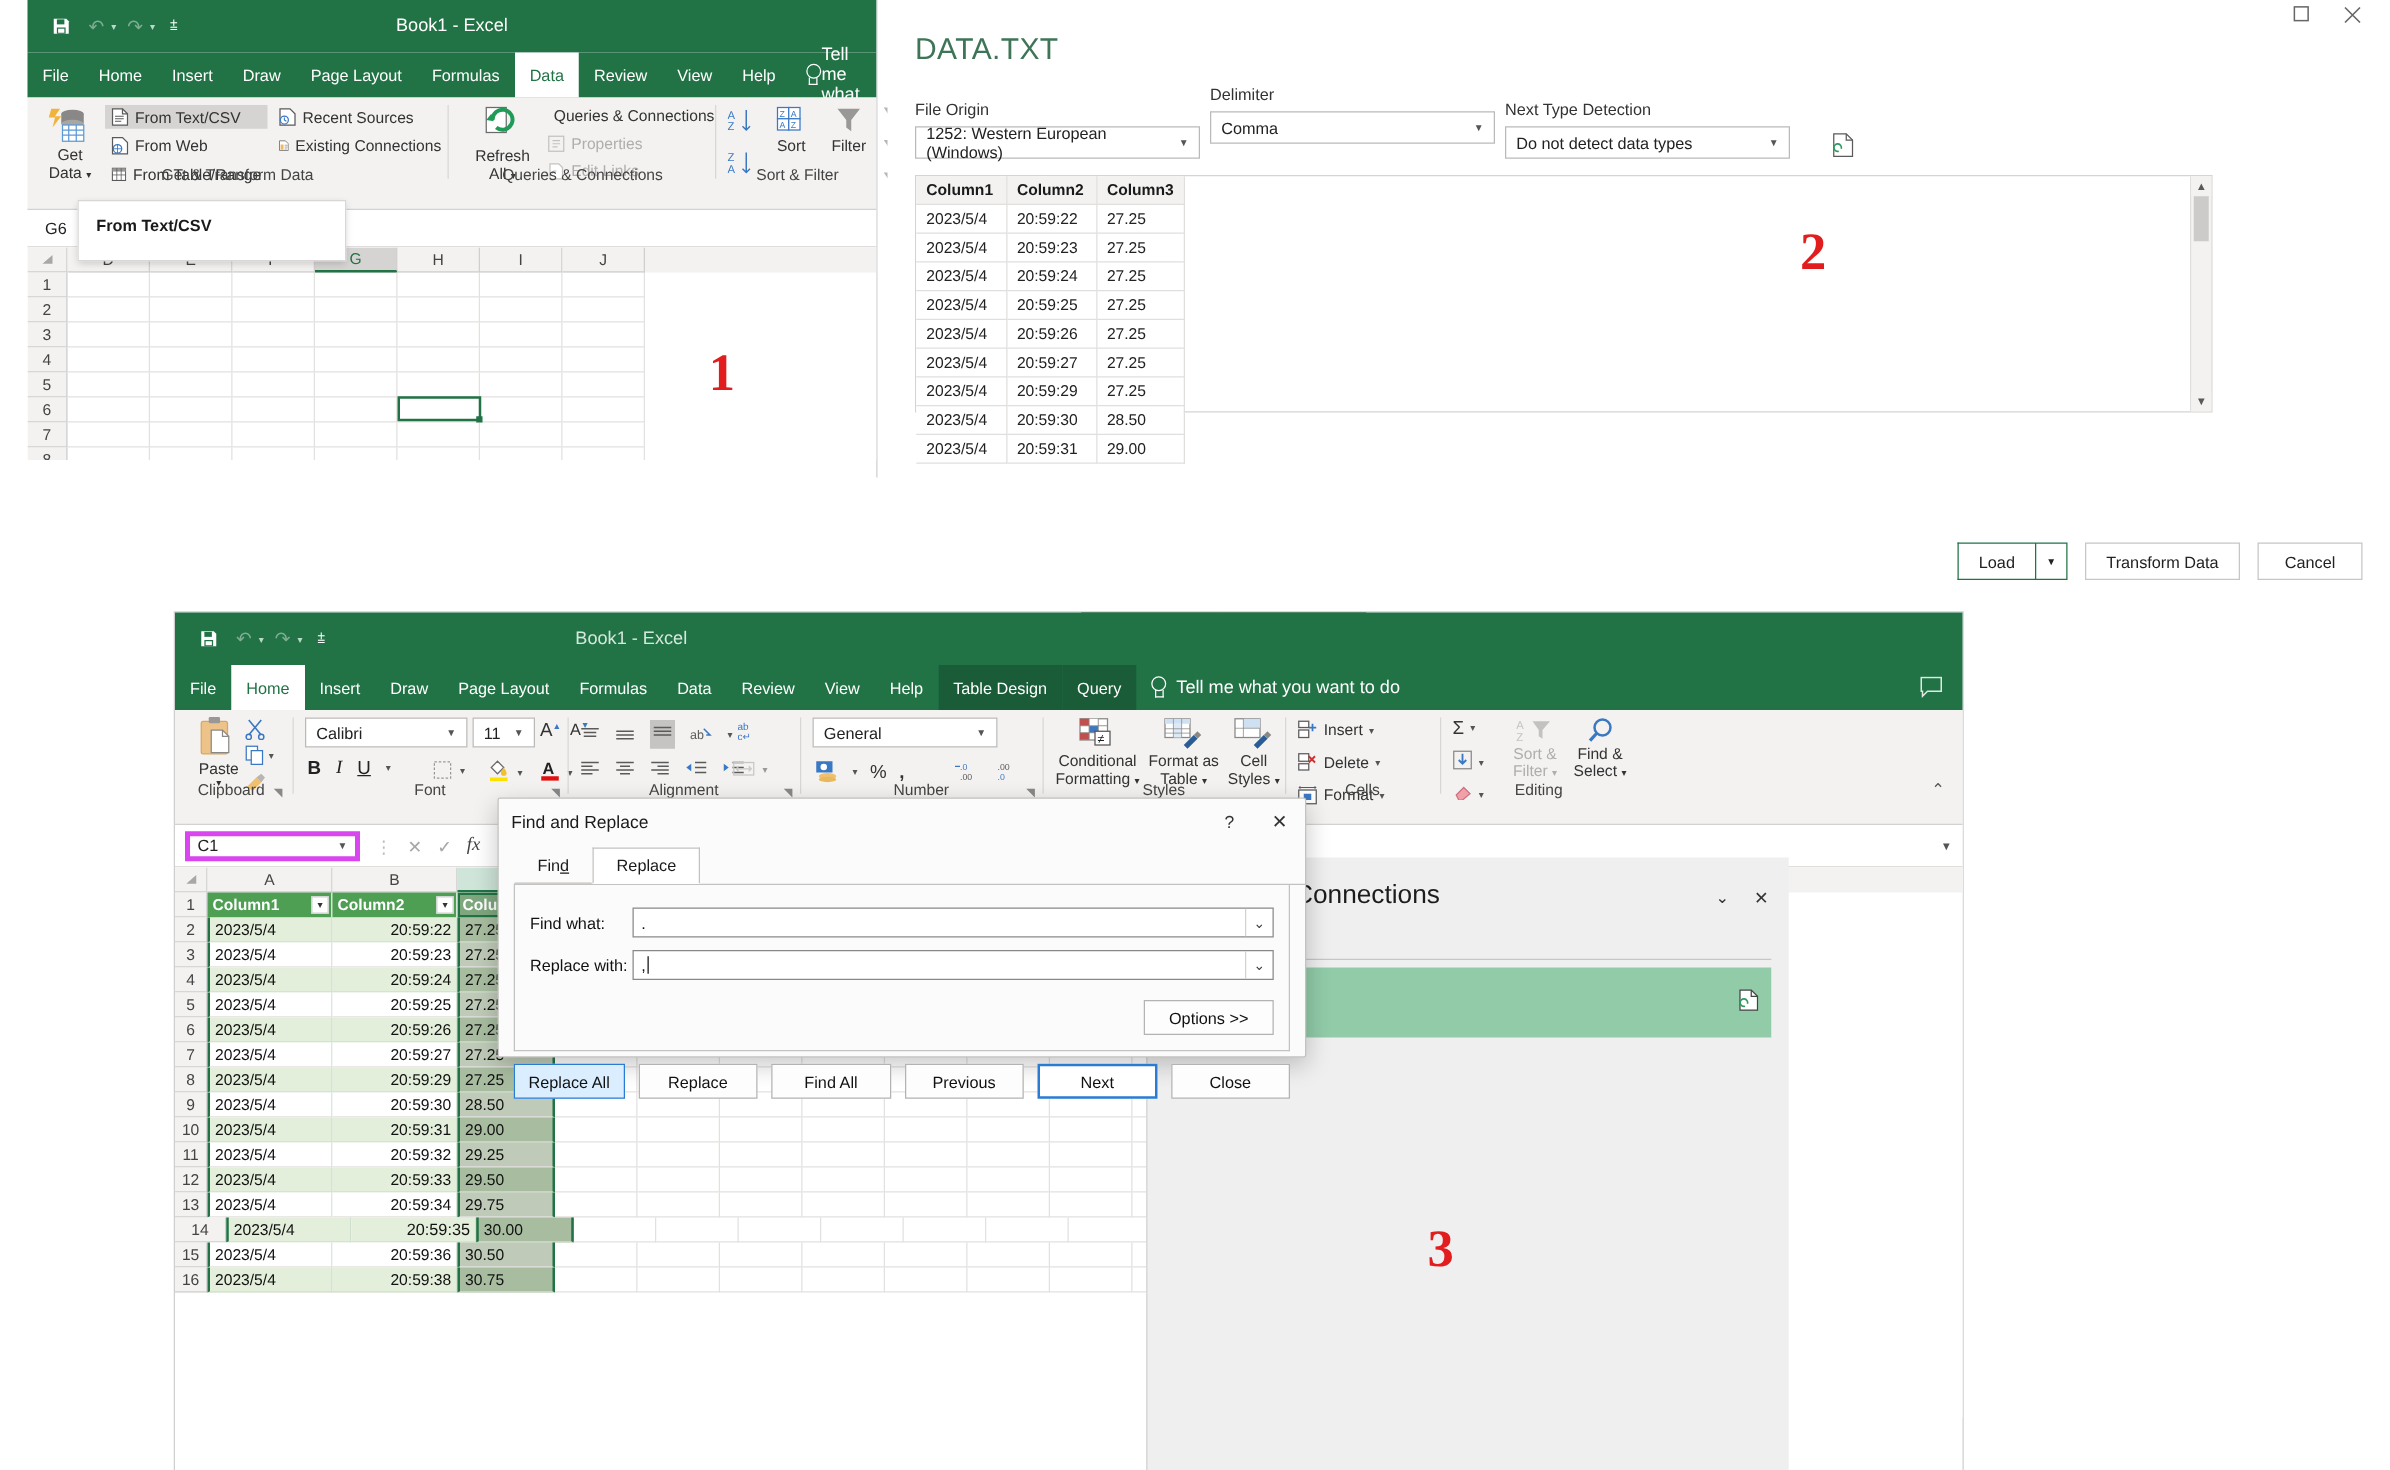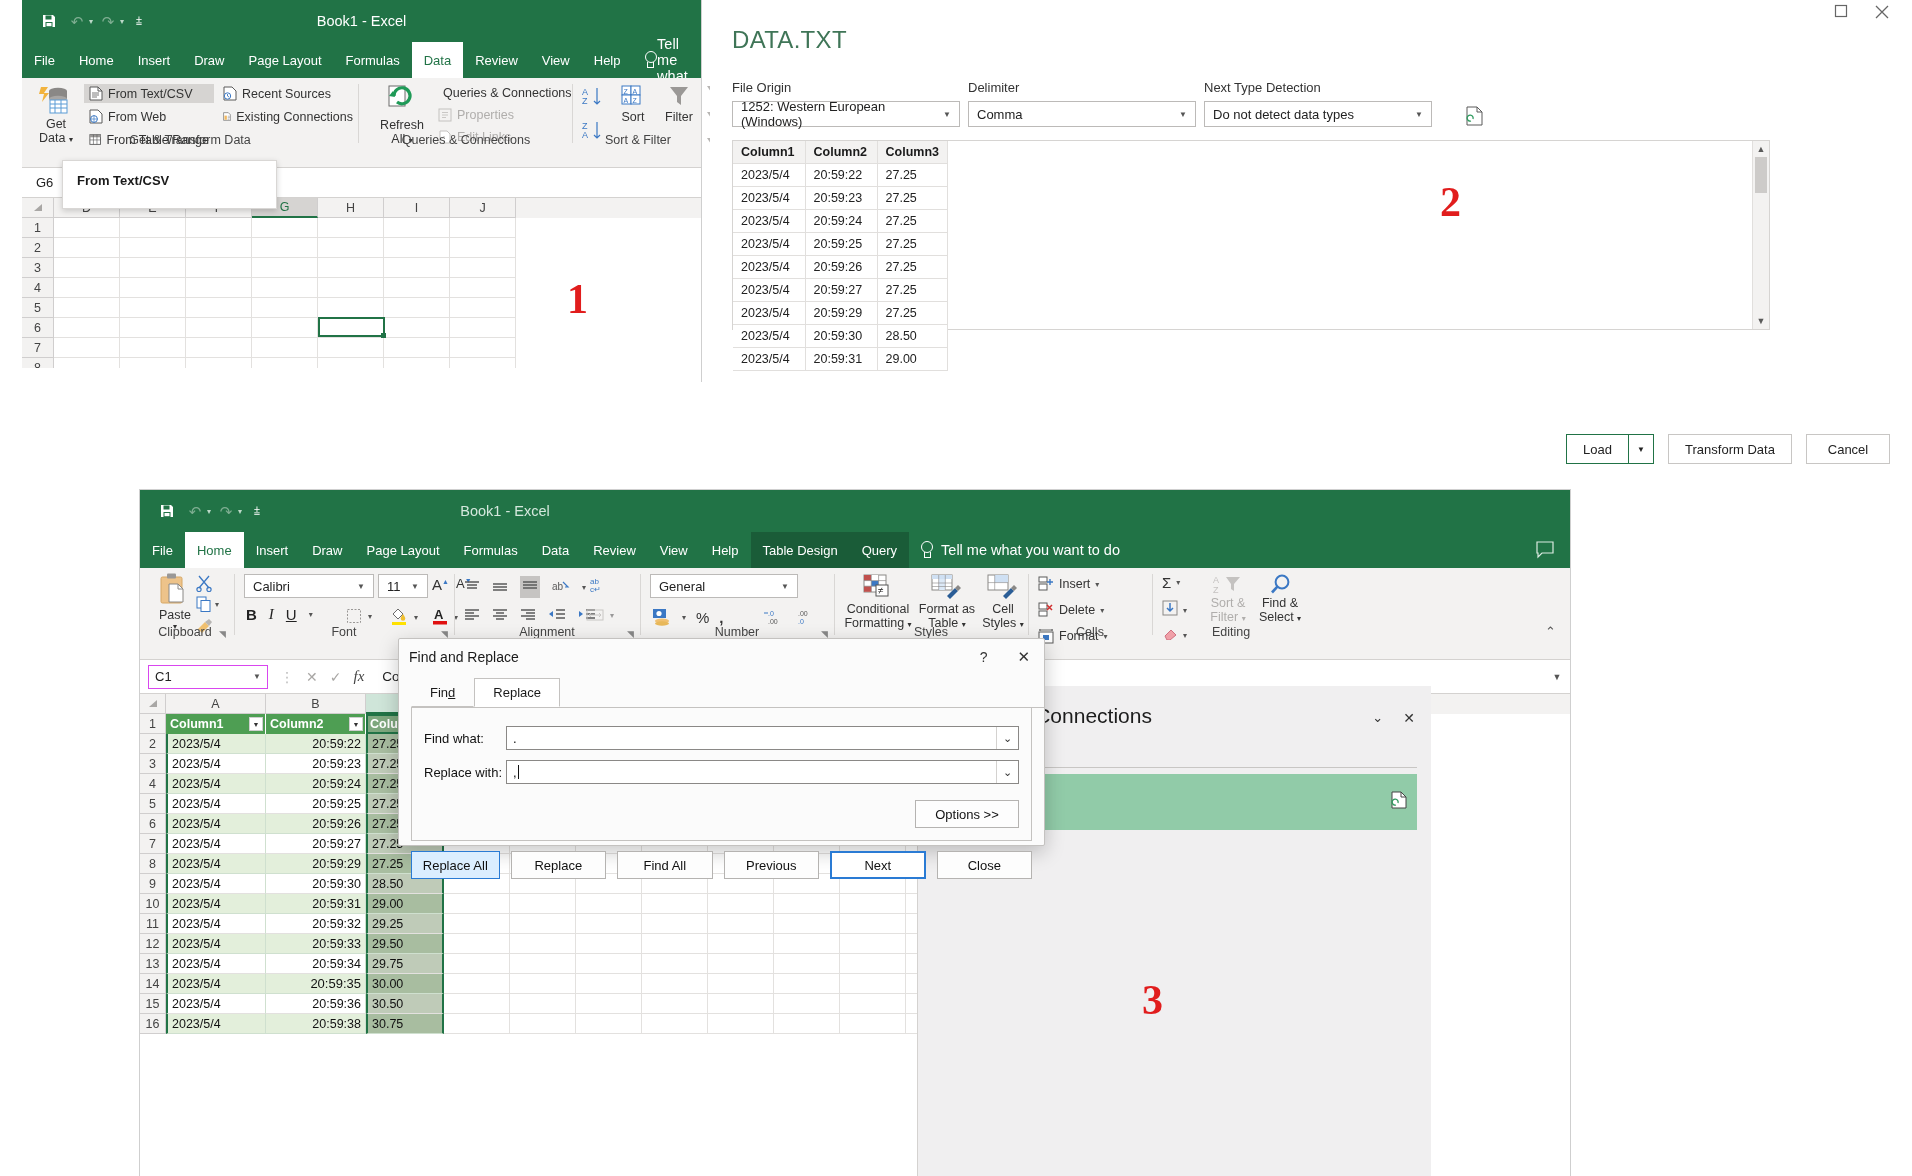--- a/index.html
+++ b/index.html
@@ -522,7 +522,7 @@
       </div>
     </div>
 
-    <div style="position:absolute; left:258px; top:80px; width:228px;">
+    <div style="position:absolute; left:258px; top:68px; width:228px;">
       <div class="lbl">Delimiter</div>
       <div class="combo" style="margin-top:6px;">
         <span>Comma</span>

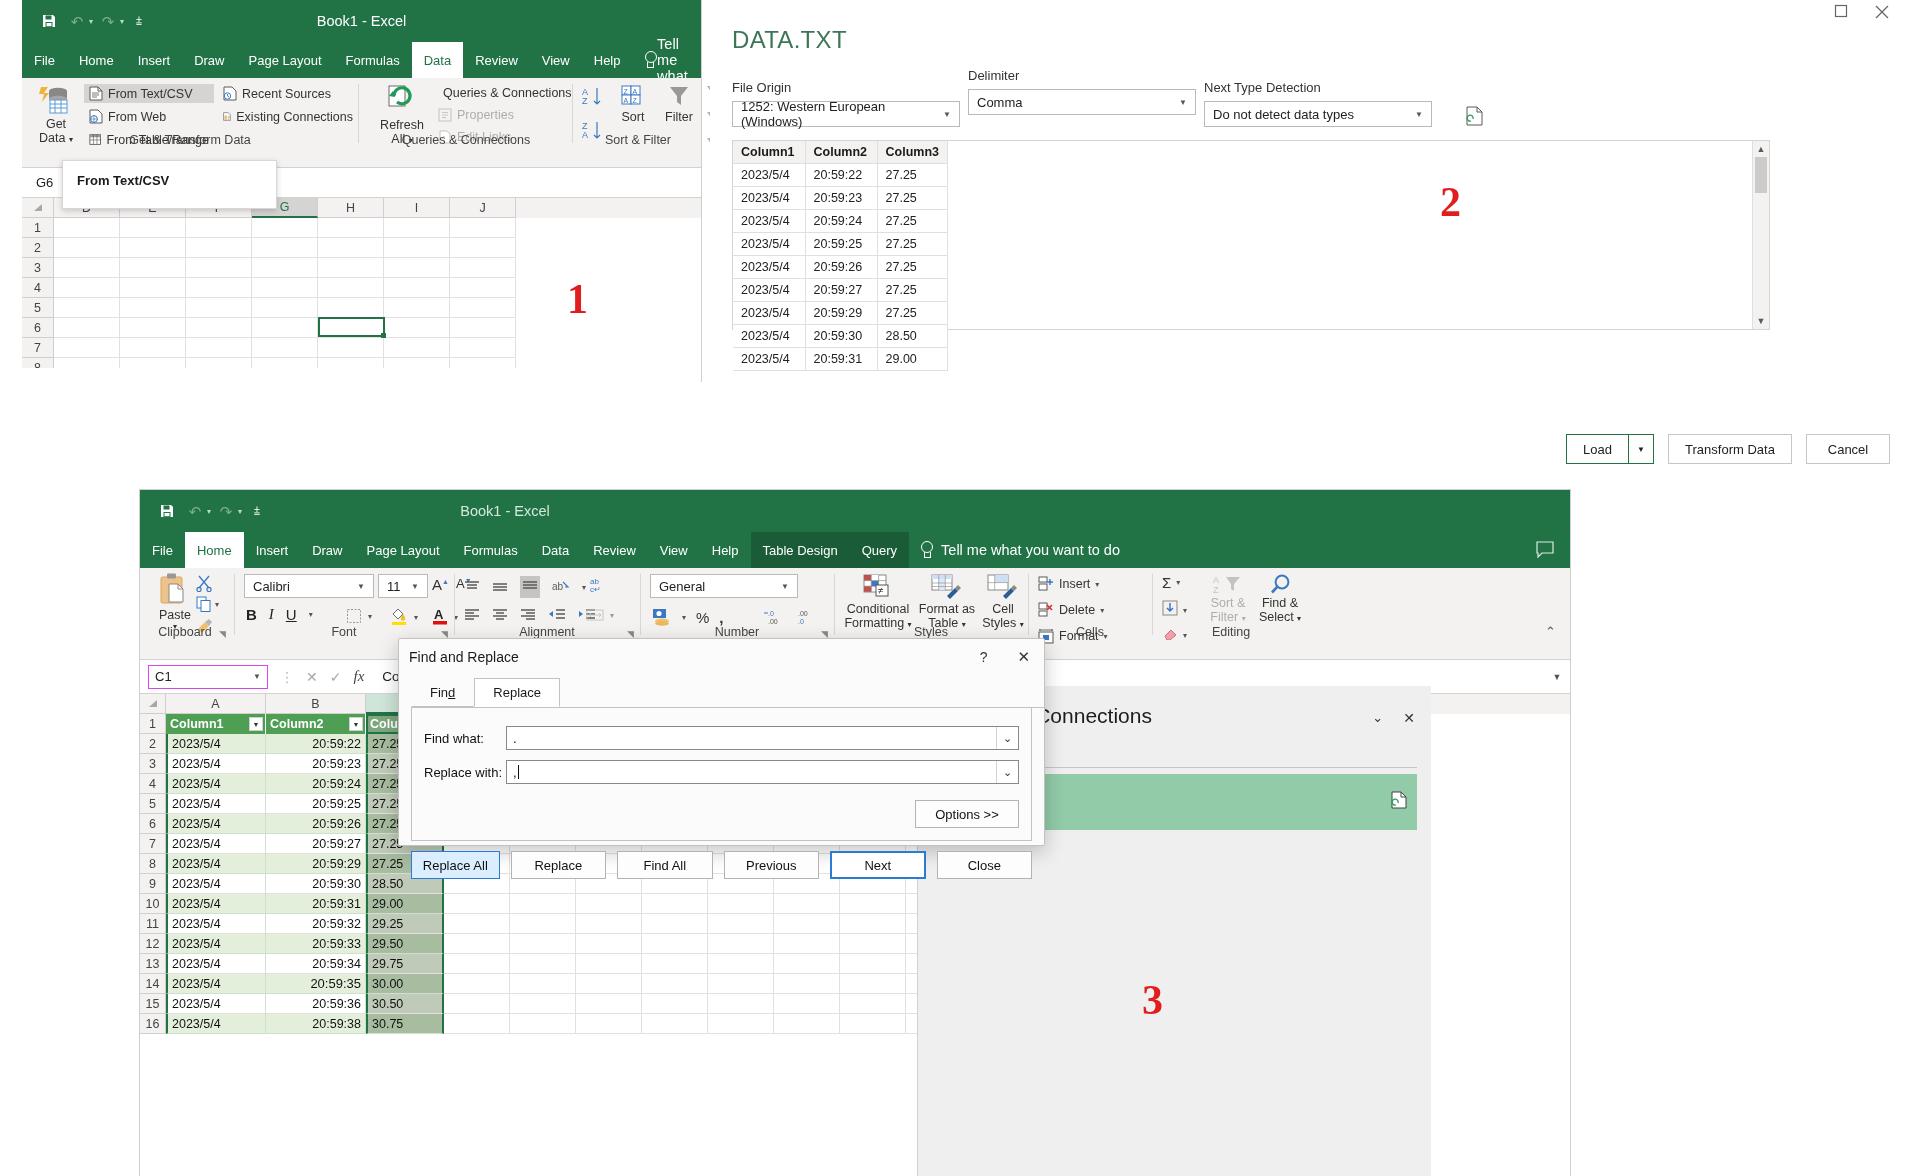--- a/index.html
+++ b/index.html
@@ -71,7 +71,7 @@
   
   .fbar { display:flex; align-items:center; height:34px; background:#fff; border-bottom:1px solid #d4d2d0; }
   .namebox {
-    width:120px; height:24px; margin-left:8px; border:1px solid #d946ef; background:#fff;
+    width:140px; height:24px; margin-left:8px; border:4px solid #d946ef; background:#fff;
     display:flex; align-items:center; padding:0 6px; font-size:13px; color:#222;
     justify-content:space-between;
   }

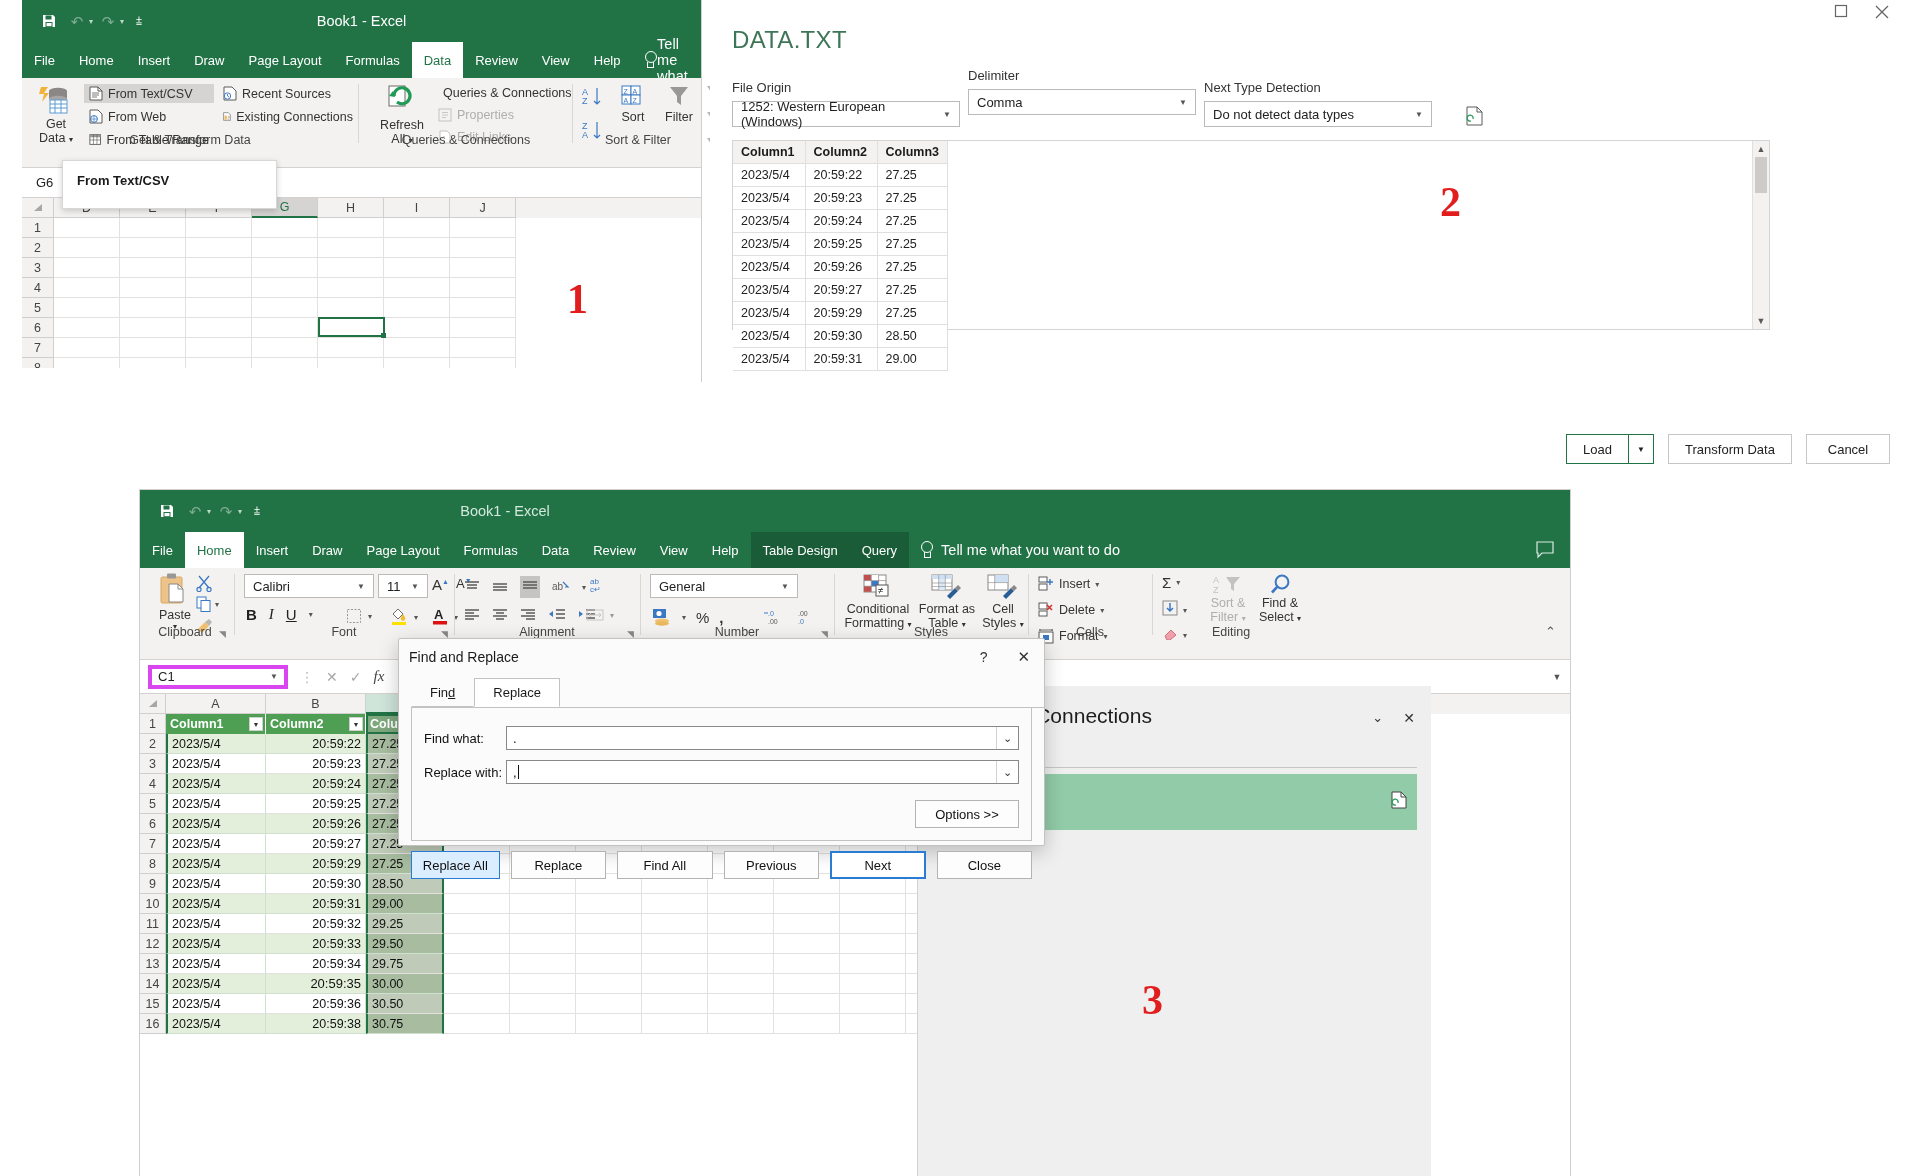--- a/index.html
+++ b/index.html
@@ -1213,7 +1213,7 @@
             <div class="gcell" style="width: 66px; height: 20px;"></div>
           </div>
           <div class="rowline">
-            <div class="rowhdr" style="width: 26px; height: 20px;">14</div>
+            <div class="rowhdr" style="width: 41px; height: 20px;">14</div>
             <div style="width: 100px; height: 20px; font-size: 12.5px; color: rgb(17, 17, 17); display: flex; align-items: center; padding: 0px 4px; border-right: 1px solid rgb(207, 224, 207); border-bottom: 1px solid rgb(207, 224, 207); background: rgb(227, 239, 219); border-left: 2px solid rgb(33, 115, 70);">2023/5/4</div>
             <div style="width: 100px; height: 20px; font-size: 13px; color: rgb(17, 17, 17); display: flex; align-items: center; padding: 0px 4px; border-right: 1px solid rgb(207, 224, 207); border-bottom: 1px solid rgb(207, 224, 207); background: rgb(227, 239, 219); justify-content: flex-end;">20:59:35</div>
             <div style="width: 78px; height: 20px; font-size: 12.5px; color: rgb(17, 17, 17); display: flex; align-items: center; padding: 0px 4px; border-right: 2px solid rgb(33, 115, 70); border-bottom: 1px solid rgb(207, 224, 207); background: rgb(168, 189, 160); border-left: 2px solid rgb(33, 115, 70);">30.00</div>

